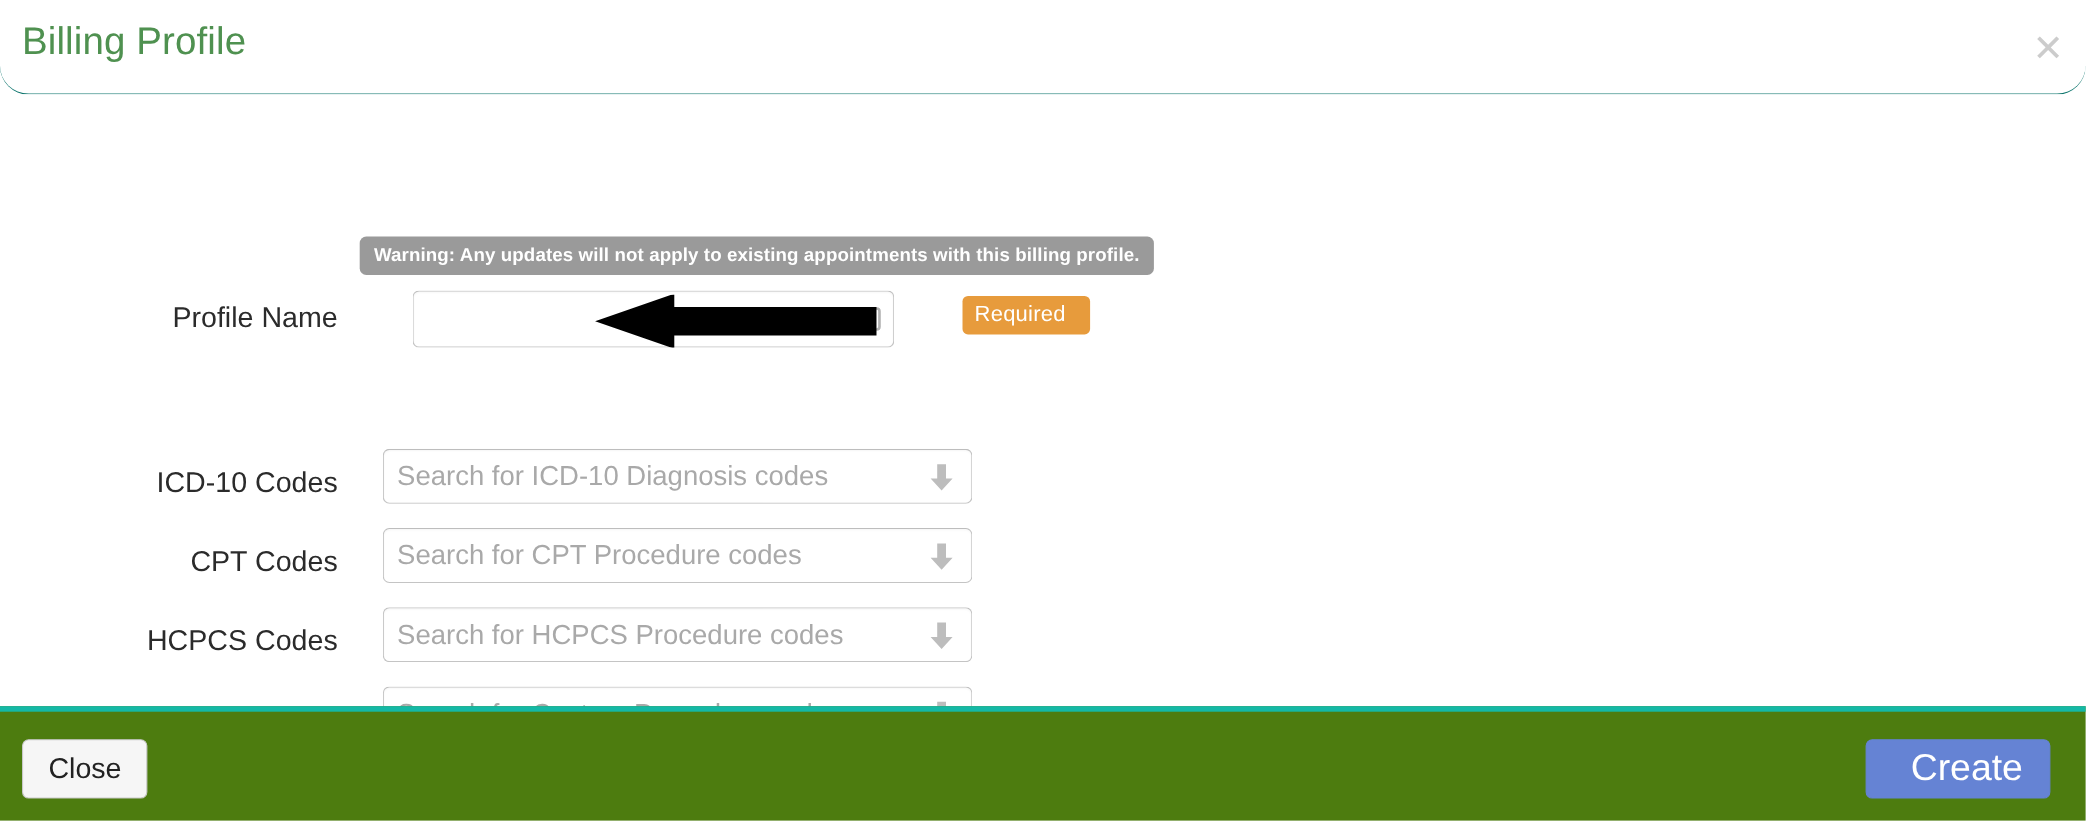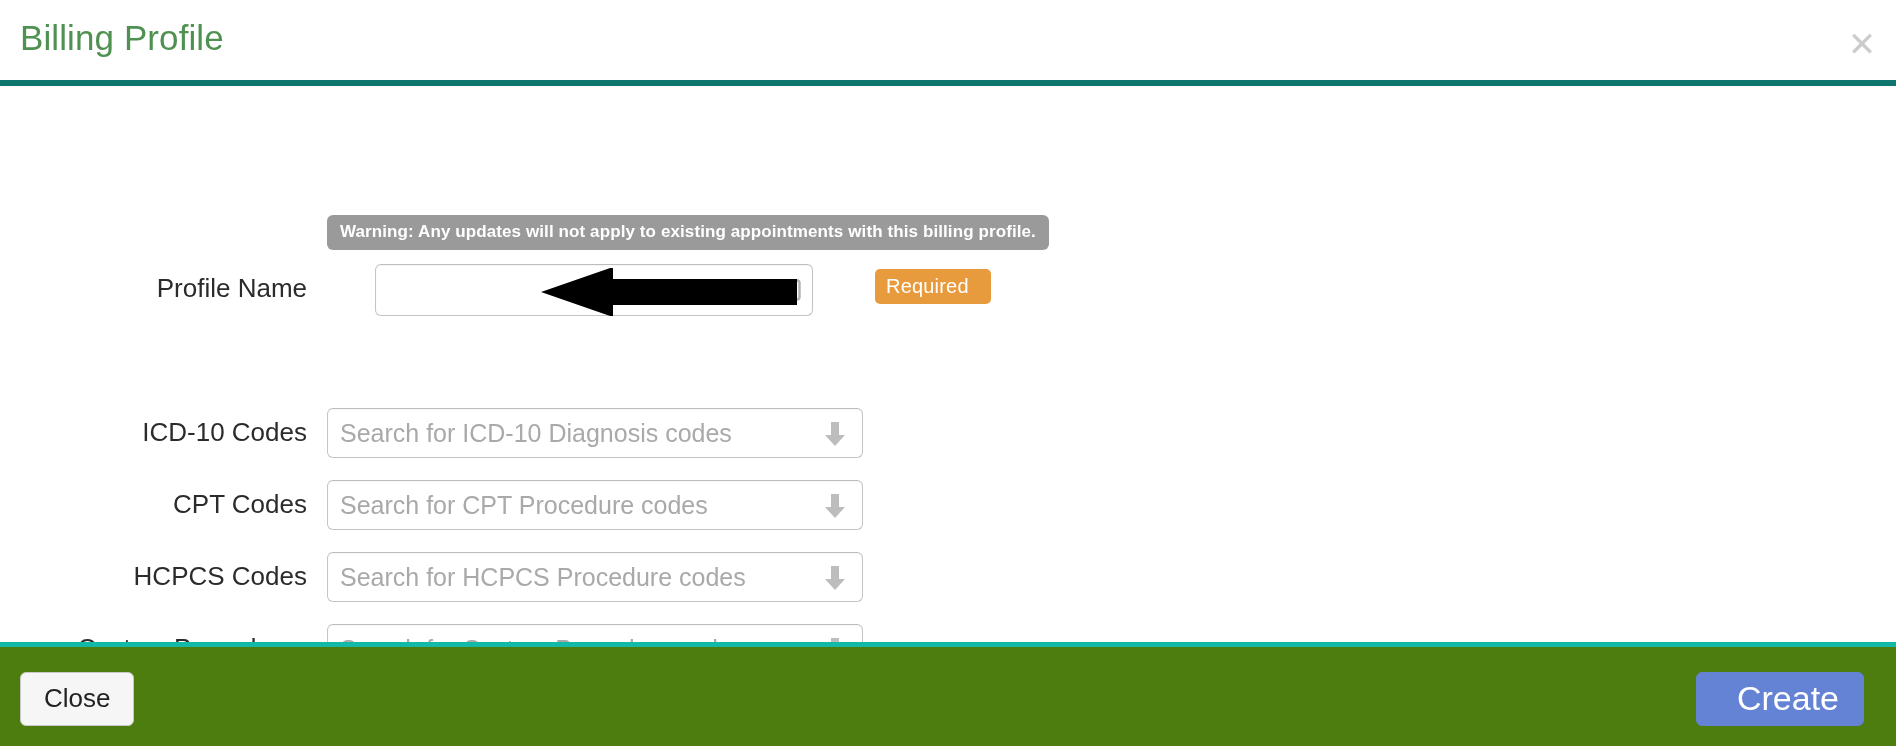--- a/index.html
+++ b/index.html
@@ -29,8 +29,9 @@
     position: relative;
     height: 86px;
     flex: 0 0 86px;
-    border-bottom: 6px solid #0f766e;
-    box-sizing: border-box;
+    border-bottom: 1px solid #0f766e;
+    box-sizing: border-box;
+    border-radius: 26px;
   }
   .modal-title {
     position: absolute;

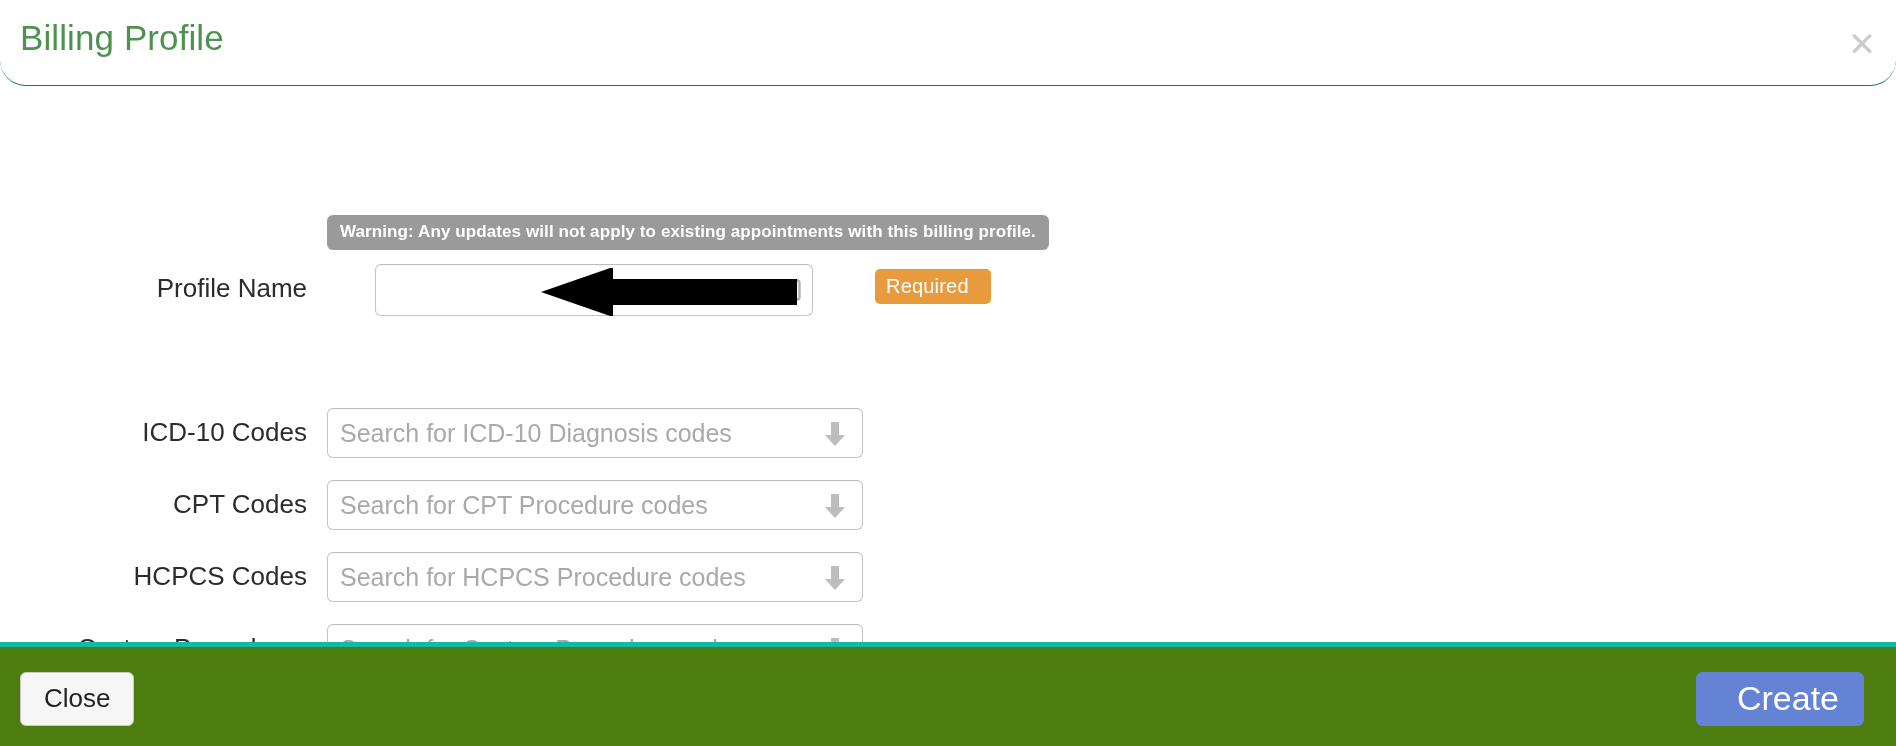--- a/index.html
+++ b/index.html
@@ -152,8 +152,9 @@
   }
   .select-row {
     display: flex;
-    align-items: flex-start;
+    align-items: center;
     margin-bottom: 22px;
+    gap: 21px;
   }
   .select-row:last-child { margin-bottom: 0; }
   .select-box {

